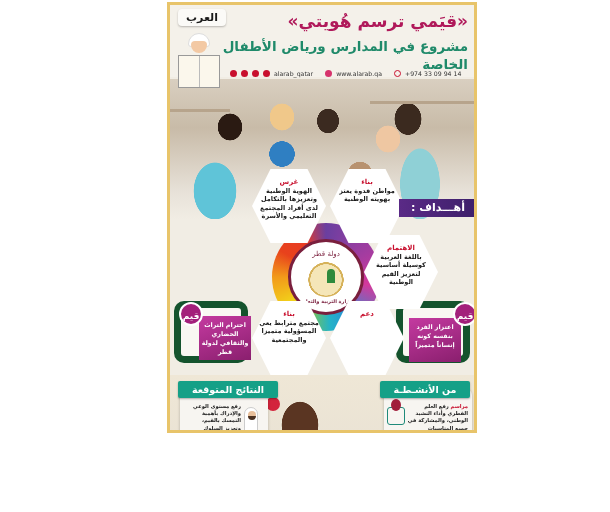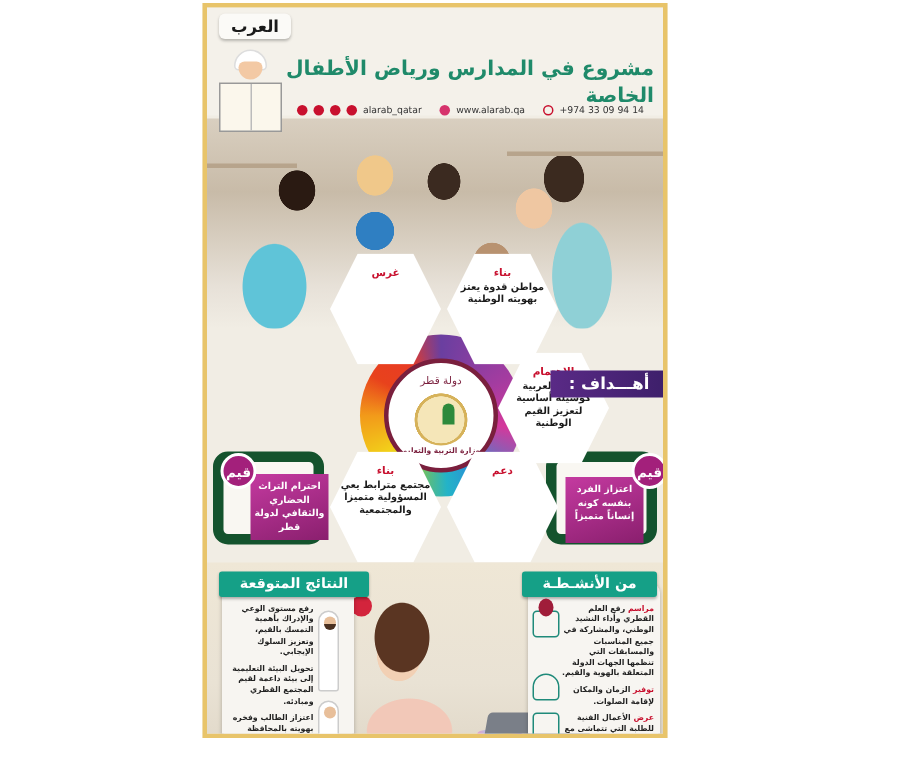--- a/index.html
+++ b/index.html
@@ -7,7 +7,7 @@
   body { font-family: "DejaVu Sans", sans-serif; position: relative; }
 
   .poster {
-    position: absolute; left: 135px; top: 2px; width: 310px; height: 490px;
+    position: absolute; left: 167px; top: 2px; width: 310px; height: 431px;
     border: 3px solid #e8c46a; background: #f1ede4; overflow: hidden;
   }
 

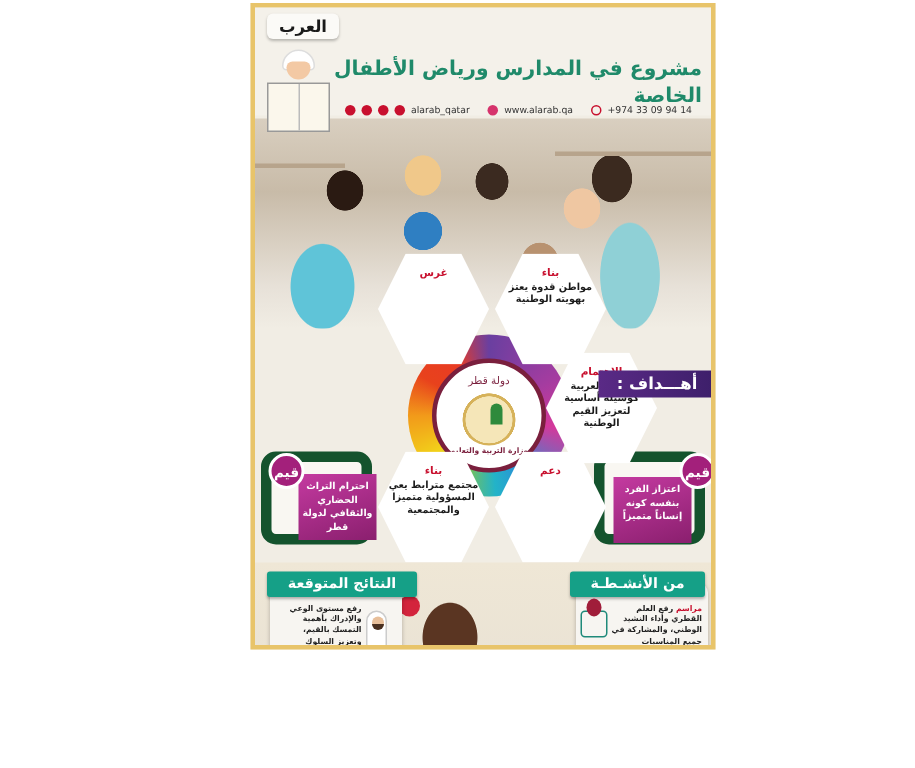--- a/index.html
+++ b/index.html
@@ -99,6 +99,7 @@
     <div class="logo-tab">
         <span>العرب</span>
       </div>
+    <div class="title-main">«قيَمي ترسم هُويتي»</div>
     <div class="title-sub">مشروع في المدارس ورياض الأطفال الخاصة</div>
     <div class="contact-row">
       <span class="soc"></span>

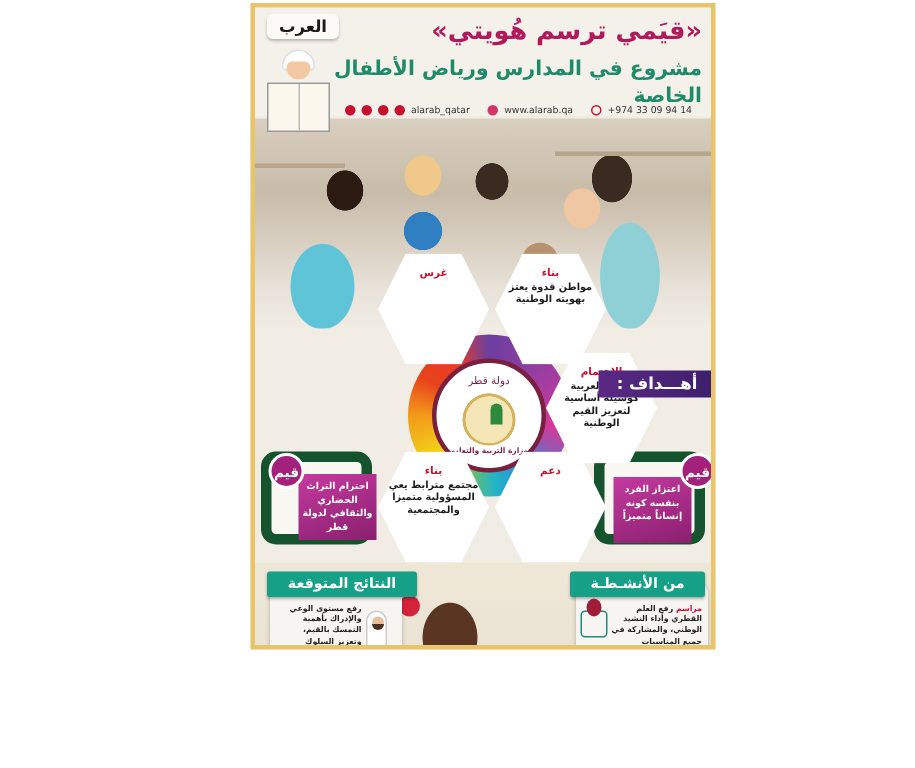--- a/index.html
+++ b/index.html
@@ -139,6 +139,7 @@
 
   <div class="hex" style="left:82px;top:164px;">
     <div class="h-title">غرس</div>
+    <div class="h-body">الهوية الوطنية وتعزيزها بالتكامل لدى أفراد المجتمع التعليمي والأسرة</div>
   </div>
   <div class="hex" style="left:160px;top:164px;">
     <div class="h-title">بناء</div>

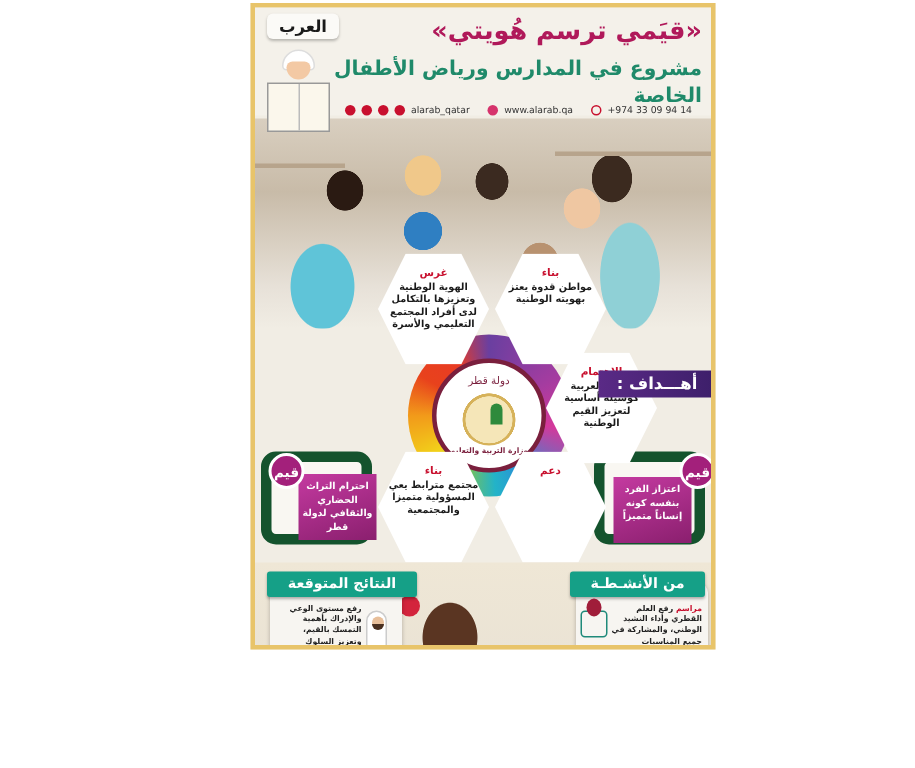--- a/index.html
+++ b/index.html
@@ -46,7 +46,7 @@
   .shelf { position: absolute; height: 3px; background: #b7a48c; }
 
   
-  .goals-banner { position: absolute; right: -3px; top: 194px; width: 78px; height: 18px; background: linear-gradient(90deg,#5a2a86,#3d1f6a); color: #fff; font-weight: bold; font-size: 11px; direction: rtl; text-align: center; line-height: 18px; z-index: 4; margin-top: 48px; }
+  .goals-banner { position: absolute; right: -3px; top: 194px; width: 78px; height: 18px; background: linear-gradient(90deg,#5a2a86,#3d1f6a); color: #fff; font-weight: bold; font-size: 11px; direction: rtl; text-align: center; line-height: 18px; z-index: 4; }
 
   
   .wheel { position: absolute; left: 102px; top: 218px; width: 108px; height: 108px; border-radius: 50%;

